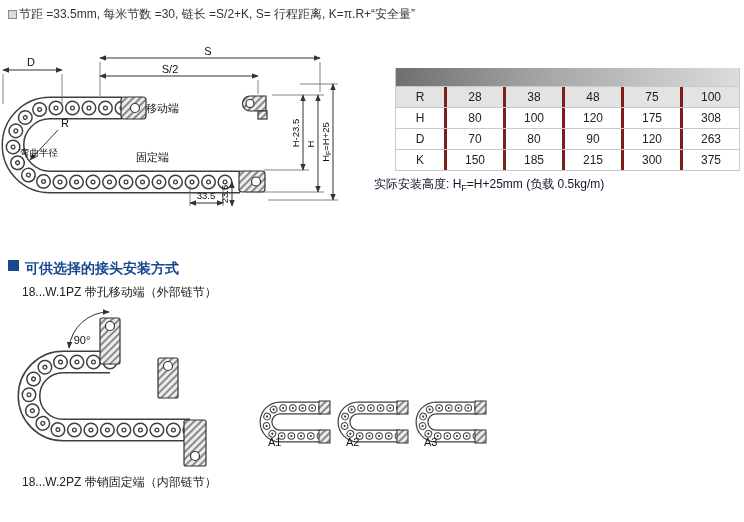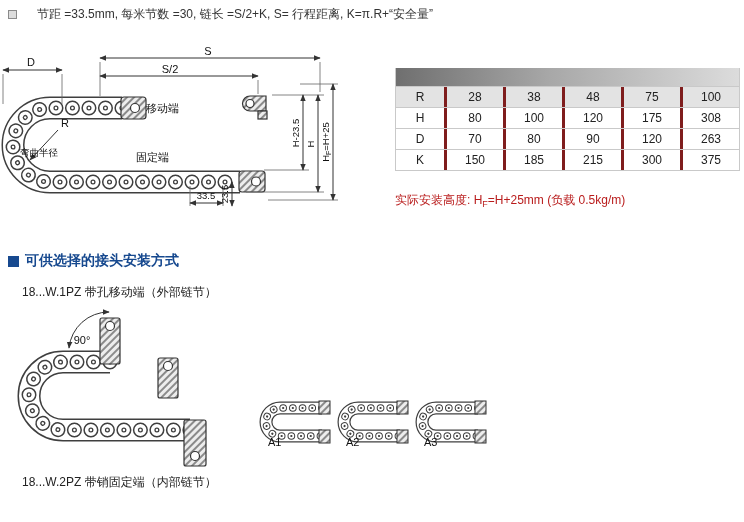--- a/index.html
+++ b/index.html
@@ -8,7 +8,7 @@
   .abs{position:absolute;}
 
   
-  .top-note{left:8px;top:6px;display:flex;align-items:center;gap:20px;font-size:12px;color:#333;}
+  .top-note{left:8px;top:6px;display:flex;align-items:center;gap:2px;font-size:12px;color:#333;}
   .bullet-sq{width:7px;height:7px;background:#dcdcdc;border:1px solid #8a8a8a;display:inline-block;}
 
   

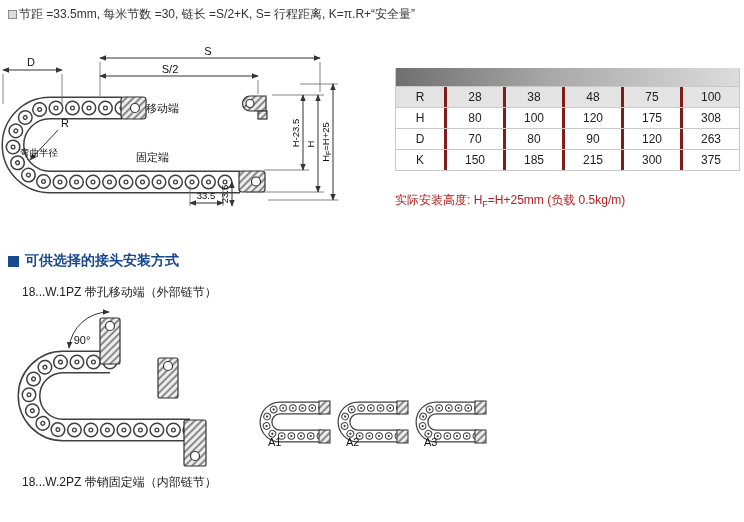--- a/index.html
+++ b/index.html
@@ -18,7 +18,7 @@
   .trow.shade{background:#e3e3e3;}
   .tcell{flex:1;display:flex;align-items:center;justify-content:center;font-size:12px;border-left:3px solid #7f1d1d;}
   .tcell.lbl{flex:0 0 48px;border-left:none;}
-  .table-note{left:395px;top:176px;font-size:12px;color:#b91c1c;margin-top:16px;}
+  .table-note{left:374px;top:176px;font-size:12px;color:#0f172a;}
   .table-note .subf{font-size:9px;vertical-align:sub;}
 
   

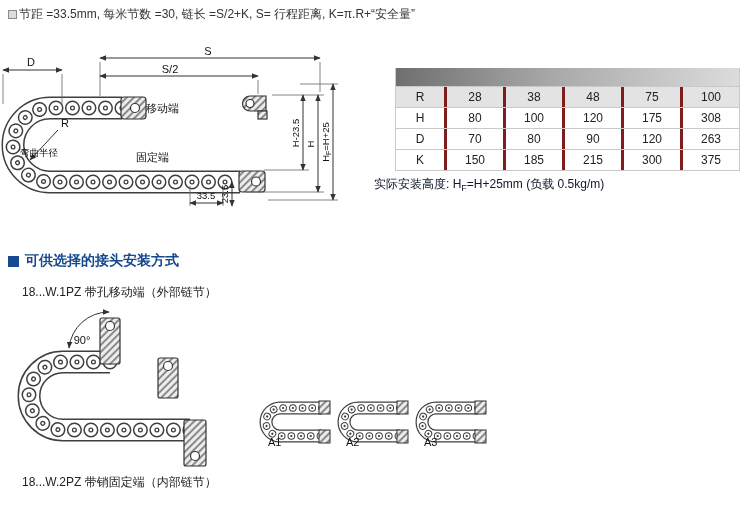--- a/index.html
+++ b/index.html
@@ -24,7 +24,7 @@
   
   .section-header{left:8px;top:252px;display:flex;align-items:center;gap:6px;}
   .blue-sq{width:11px;height:11px;background:#17498f;display:inline-block;}
-  .section-title{font-size:14px;font-weight:bold;color:#17498f;}
+  .section-title{font-size:14px;font-weight:bold;color:#17498f;margin-top:8px;}
 
   .item-label{font-size:12px;color:#222;}
   .item-top{left:22px;top:284px;}

